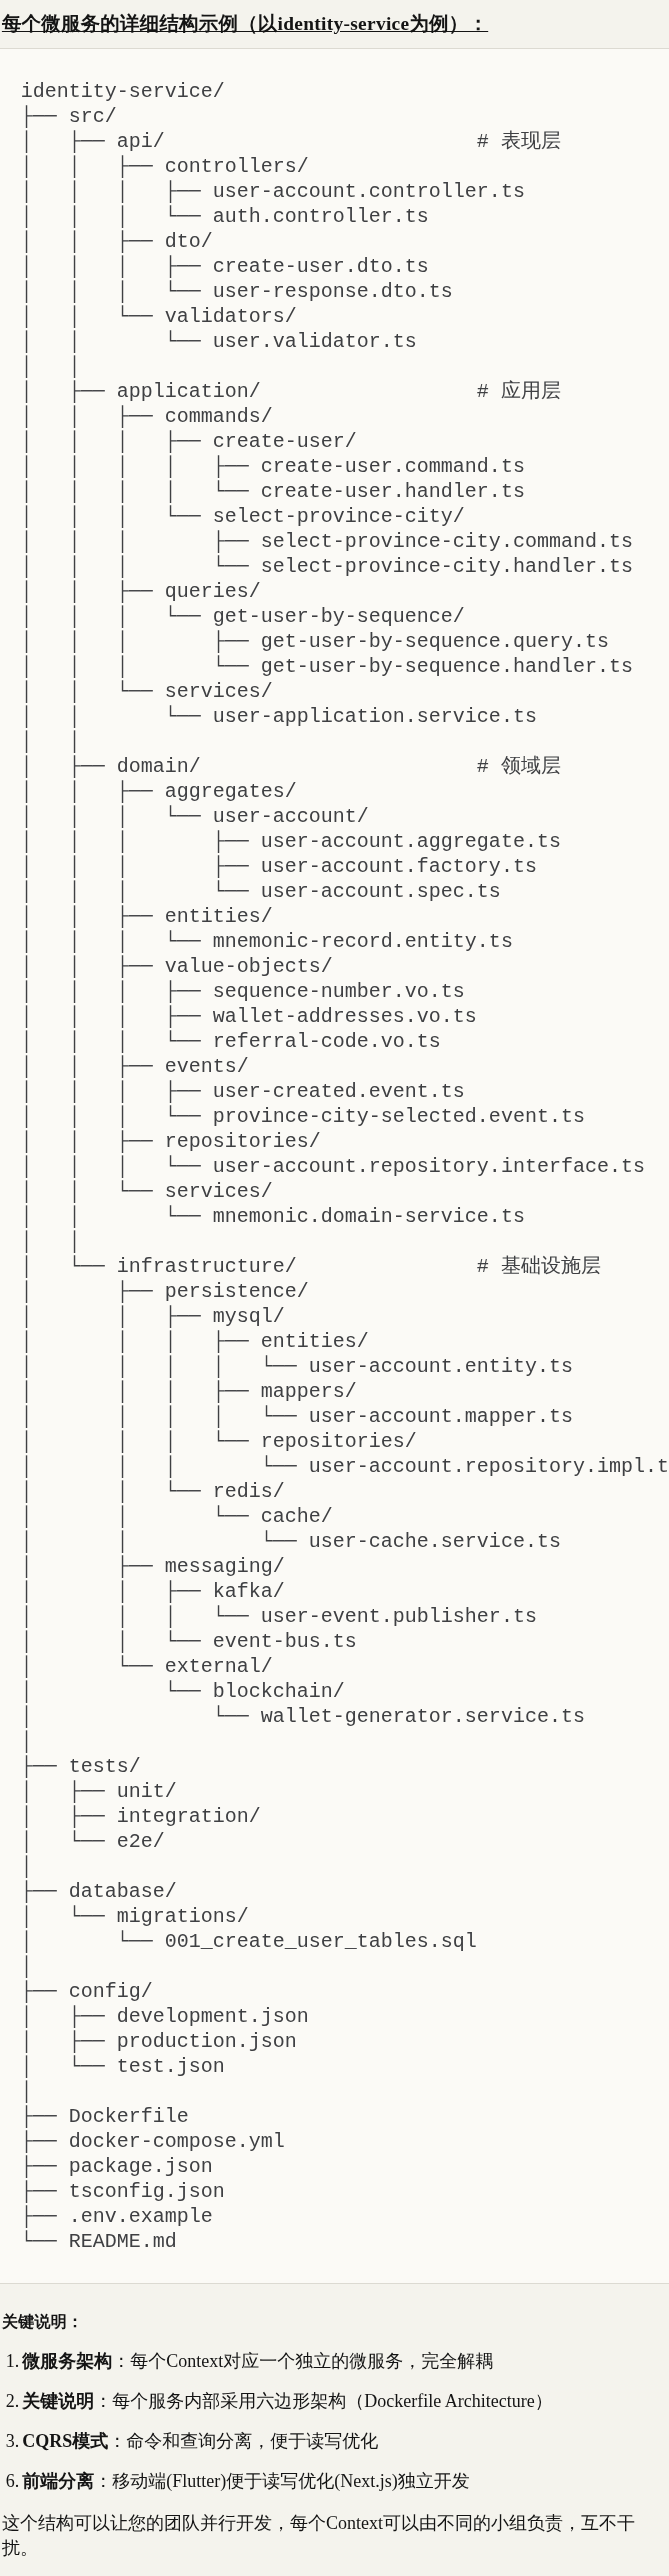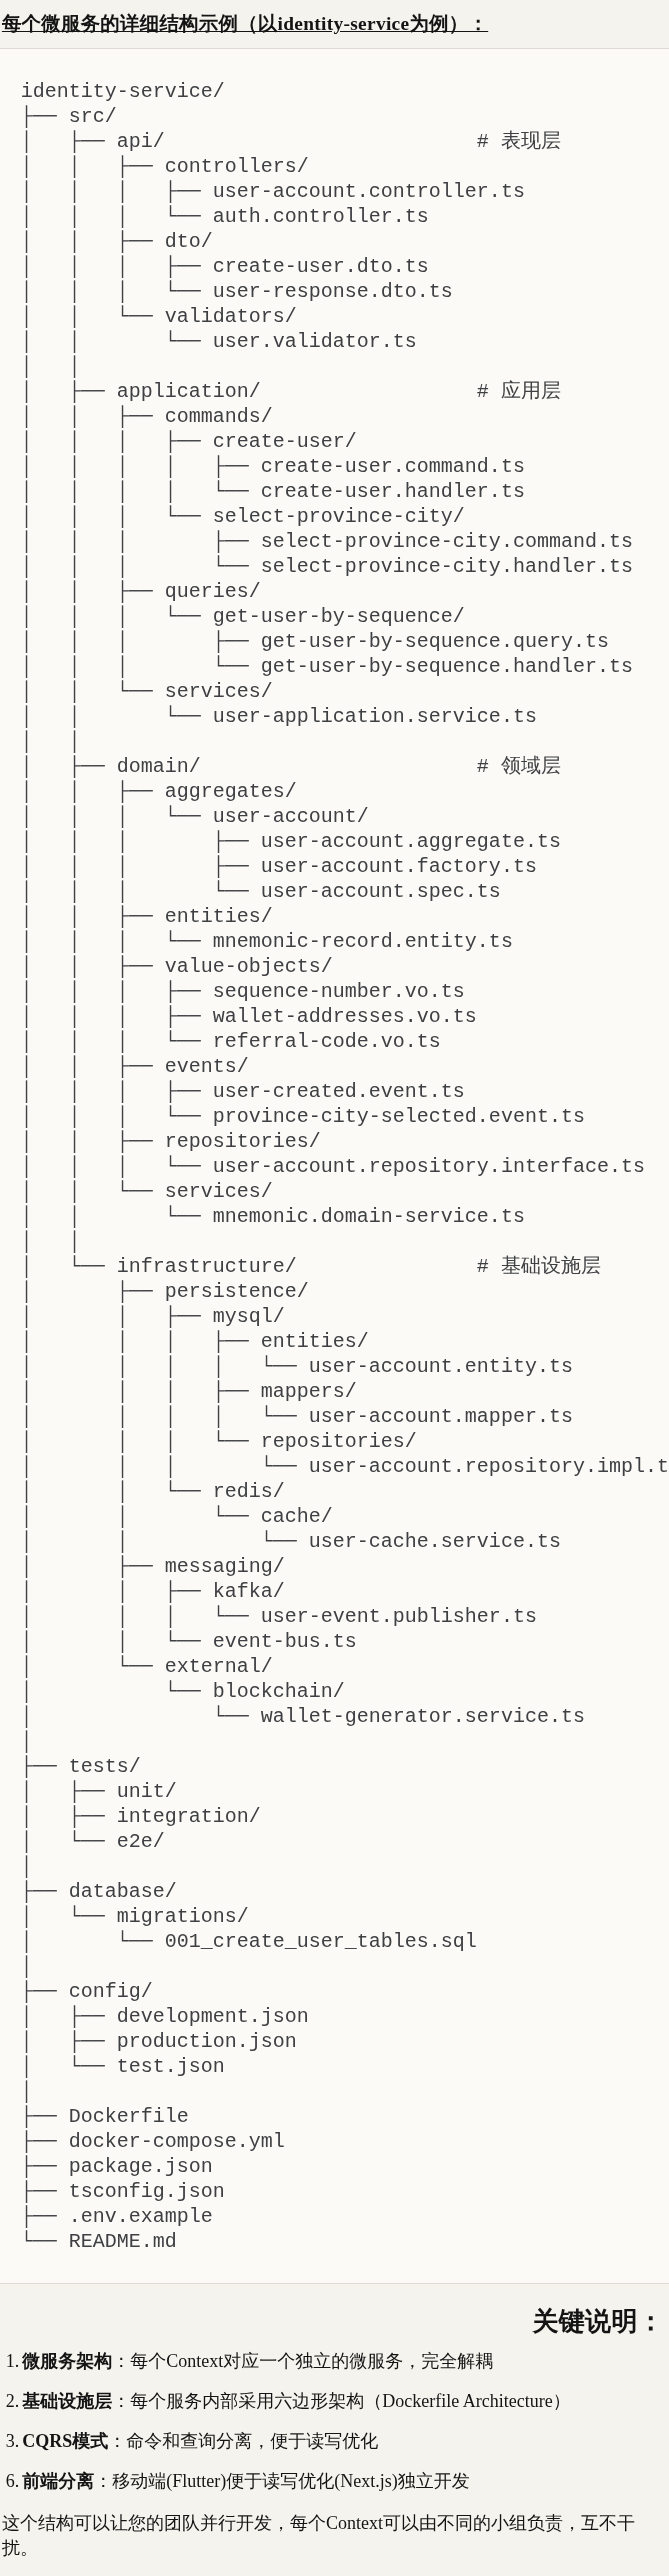--- a/index.html
+++ b/index.html
@@ -40,12 +40,11 @@
     margin: 25px 5px 0 1.9px;
   }
   .notes-heading {
-    font-size: 26px;
+    font-size: 16px;
     line-height: 25px;
     font-weight: bold;
     margin: 0 0 15px 0;
     letter-spacing: 0.3px;
-    text-align: right;
   }
   .note-item {
     font-size: 18px;

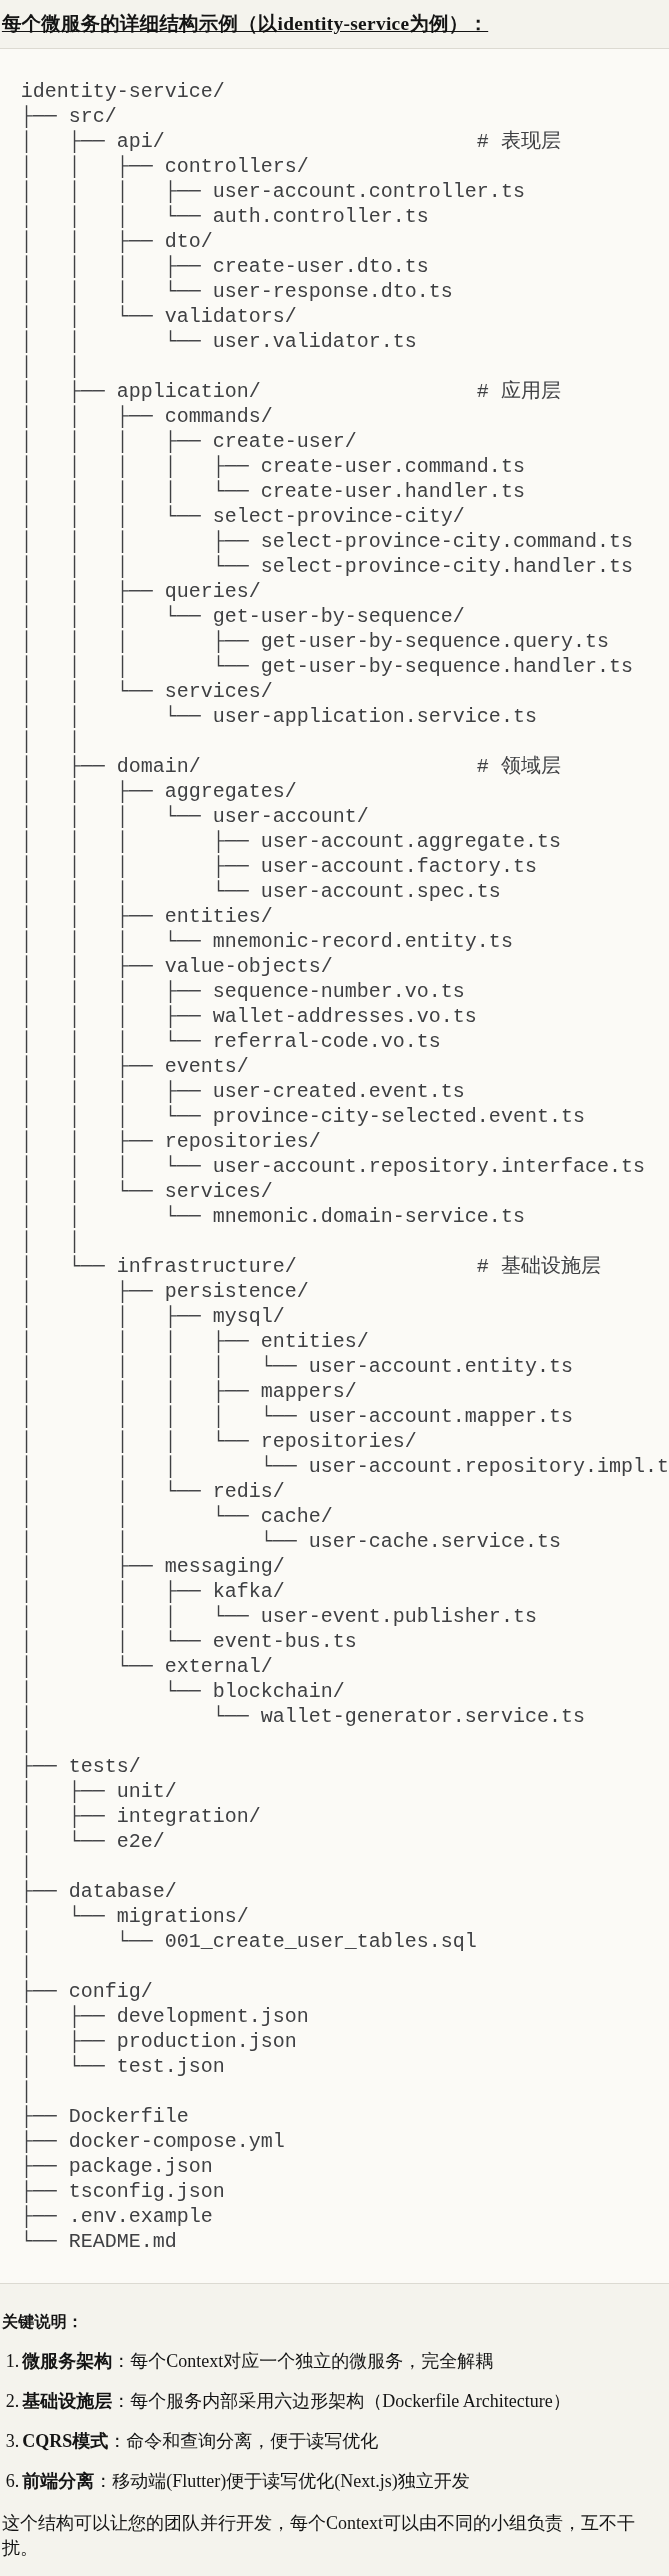--- a/index.html
+++ b/index.html
@@ -170,7 +170,7 @@
     </div>
 
     <div class="note-item">
-      <span class="note-num">2.</span><span class="note-label">基础设施层</span><span>：</span><span>每个服务内部采用六边形架构（Dockerfile Architecture）</span>
+      <span class="note-num">2.</span><span class="note-label">关键说明</span><span>：</span><span>每个服务内部采用六边形架构（Dockerfile Architecture）</span>
     </div>
 
     <div class="note-item">

